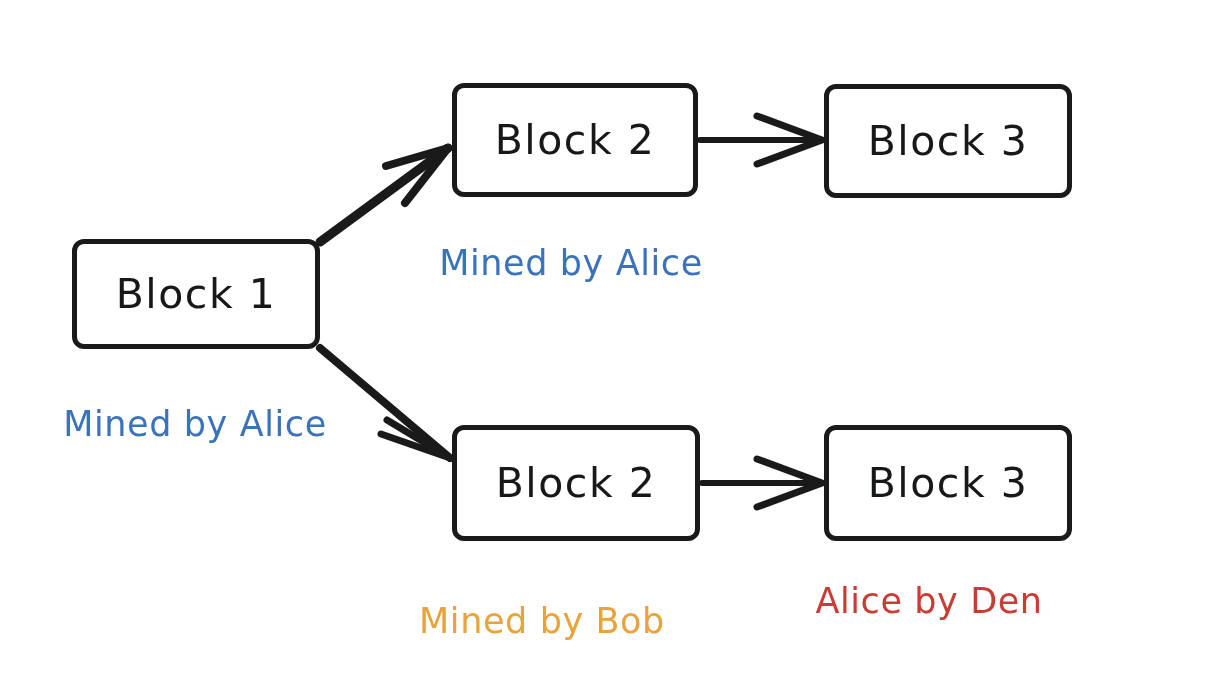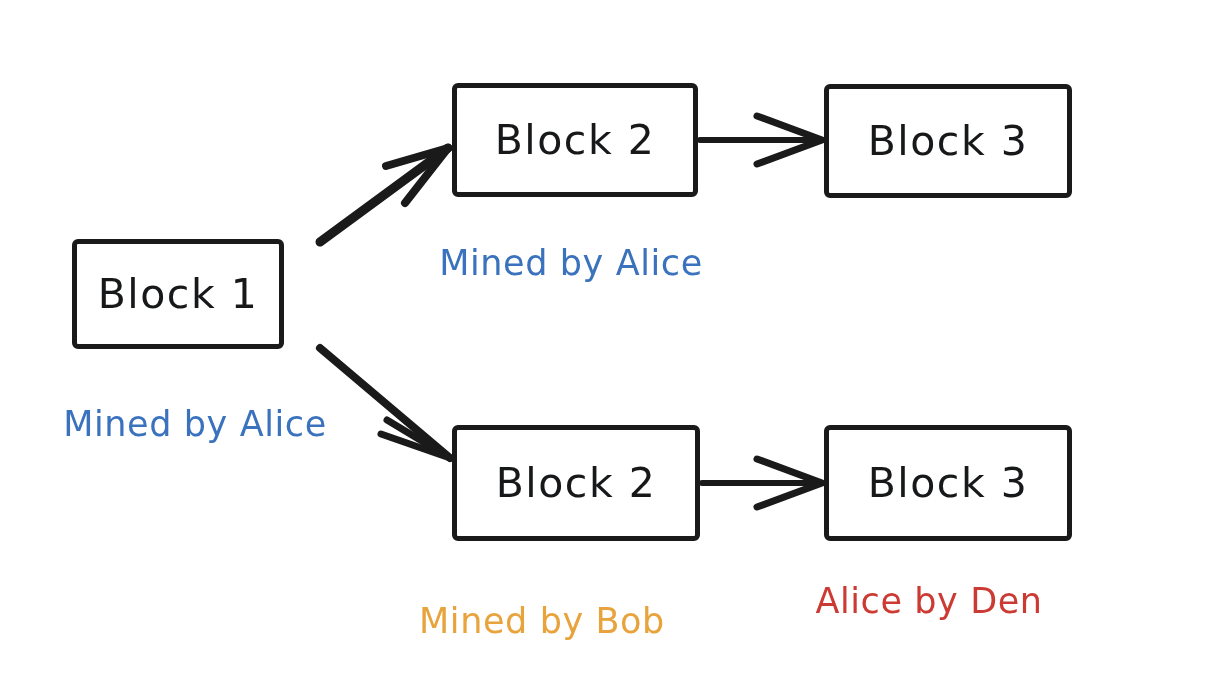--- a/index.html
+++ b/index.html
@@ -30,7 +30,7 @@
     box-sizing: border-box;
     background: #ffffff;
     border: 5px solid #1a1a1a;
-    border-radius: 6px;
+    border-radius: 12px;
     display: flex;
     align-items: center;
     justify-content: center;

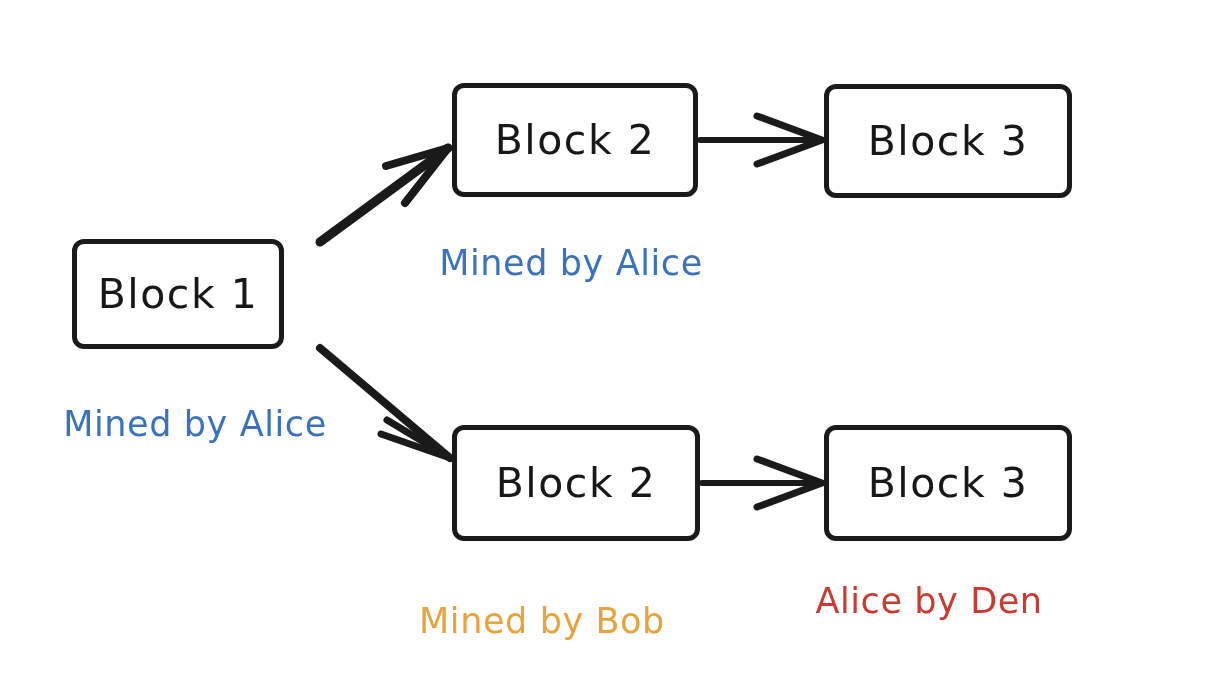--- a/index.html
+++ b/index.html
@@ -58,7 +58,7 @@
     z-index: 3;
   }
   
-  #block-1 { left: 72px;  top: 239px; width: 212px; height: 110px; }
+  #block-1 { left: 72px;  top: 239px; width: 248px; height: 110px; }
   #block-2-top { left: 452px; top: 83px; width: 246px; height: 114px; }
   #block-3-top { left: 824px; top: 84px; width: 248px; height: 114px; }
   #block-2-bottom { left: 452px; top: 425px; width: 248px; height: 116px; }

